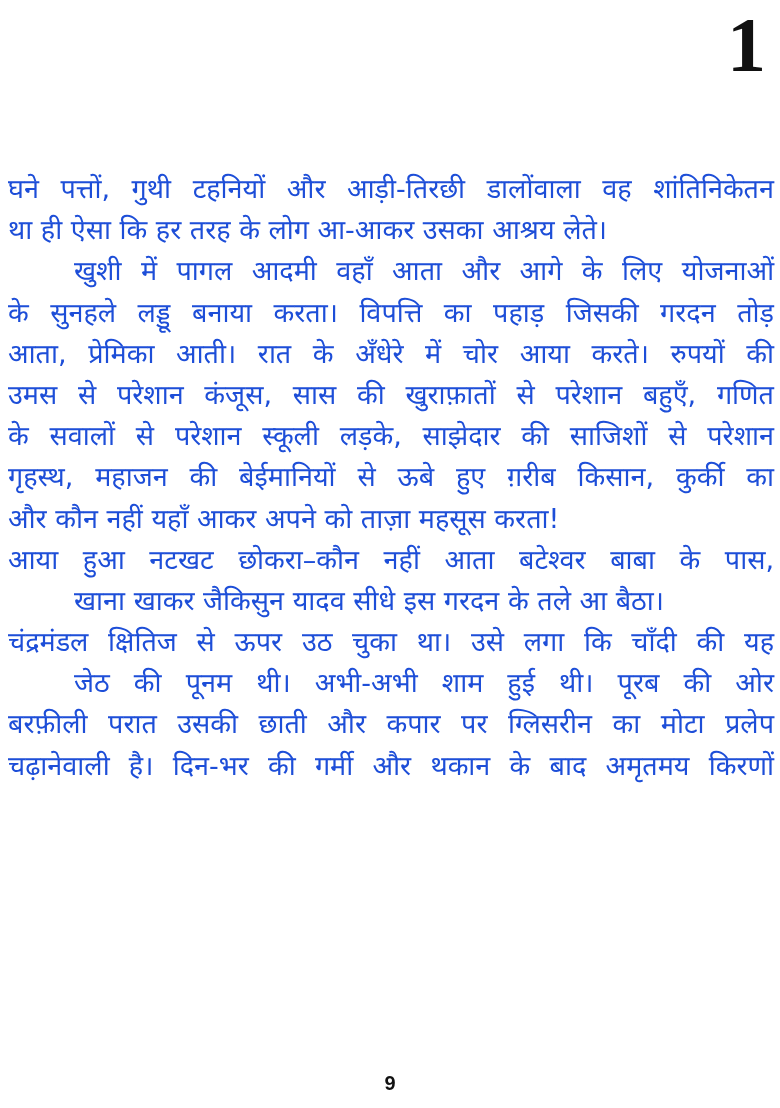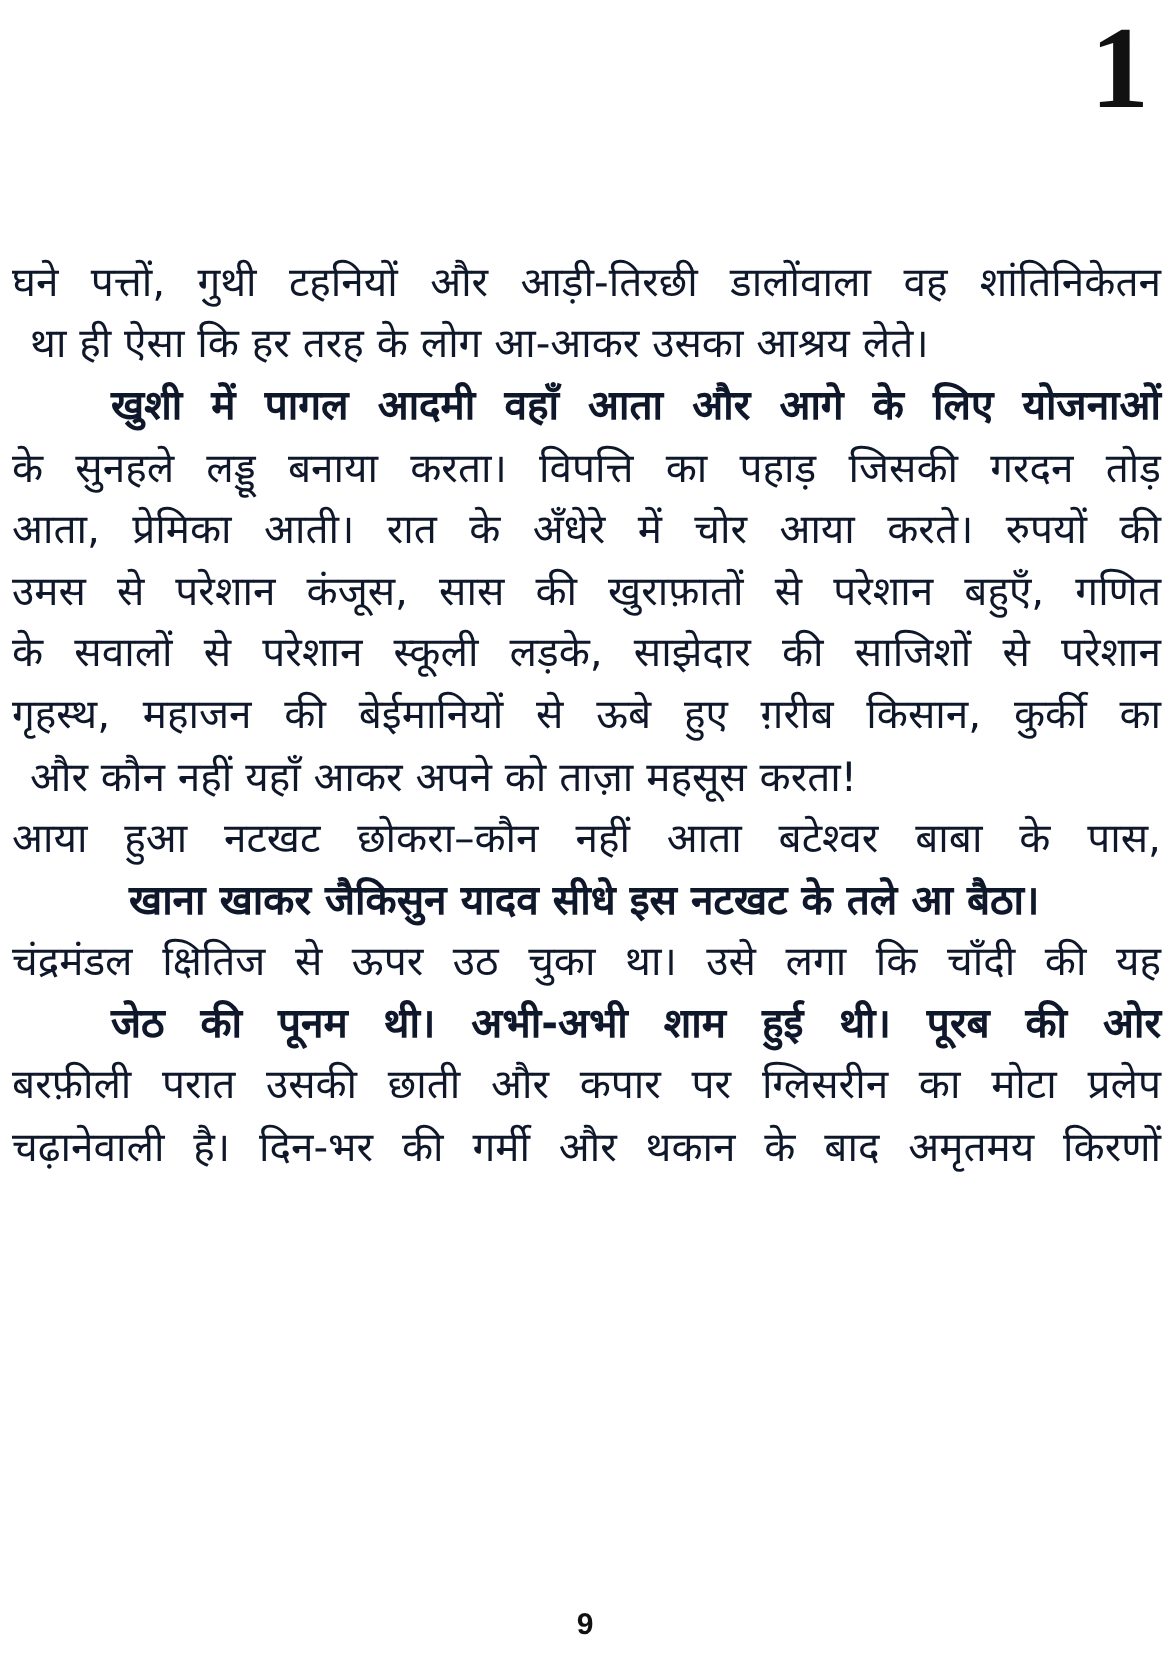--- a/index.html
+++ b/index.html
@@ -12,7 +12,7 @@
   .body-text {
     position: absolute; top: 168px; left: 8px; width: 766px;
     font-family: "DejaVu Sans", "Liberation Sans", sans-serif;
-    font-size: 27px; line-height: 41.2px; color: #0f172a;
+    font-size: 27px; line-height: 41.2px; color: #1d4ed8;
   }
   .line { display: block; white-space: nowrap; text-align: justify; text-align-last: justify; height: 41.2px; overflow: visible; }
   .line.last { text-align-last: left; margin-left: 12px; }

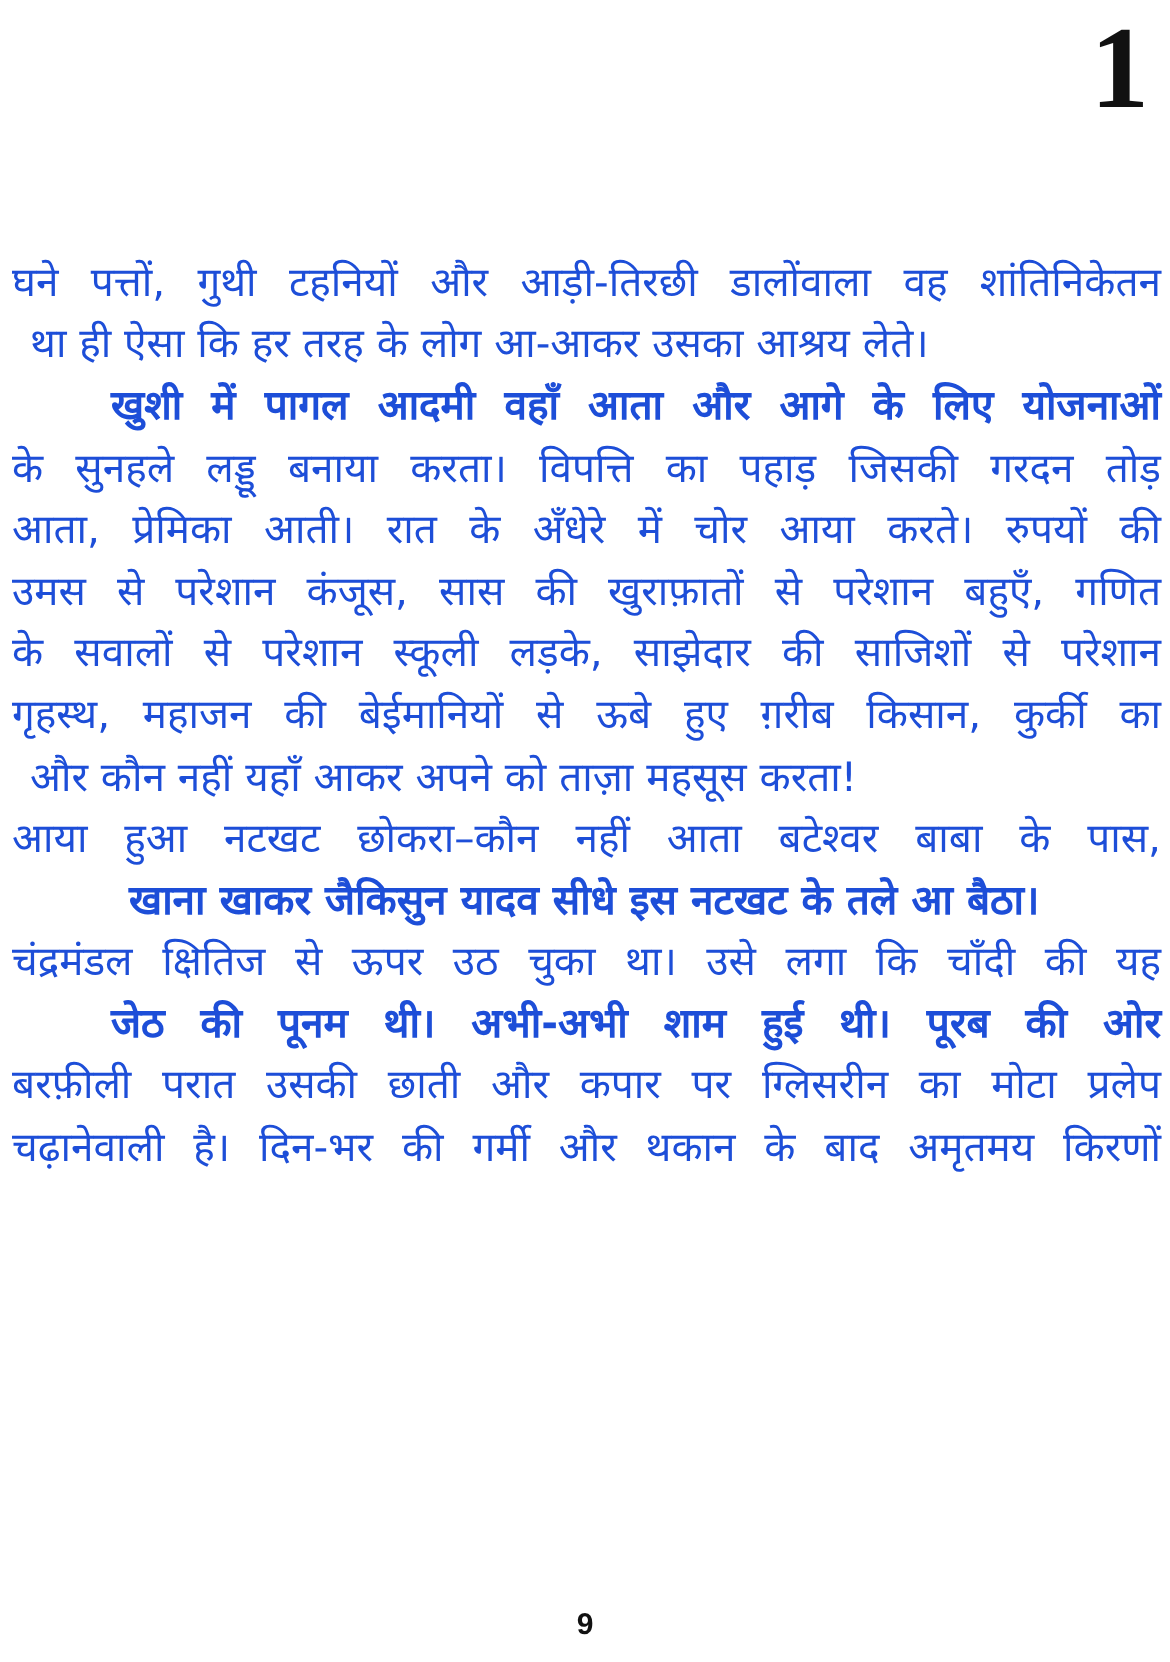--- a/index.html
+++ b/index.html
@@ -15,7 +15,7 @@
     font-size: 27px; line-height: 41.2px; color: #1d4ed8;
   }
   .line { display: block; white-space: nowrap; text-align: justify; text-align-last: justify; height: 41.2px; overflow: visible; }
-  .line.last { text-align-last: left; margin-left: 12px; }
+  .line.last { text-align-last: left; }
   .line.indent { padding-left: 66px; font-weight: bold; }
   .page-number {
     position: absolute; top: 1072px; left: 0; width: 780px; text-align: center;

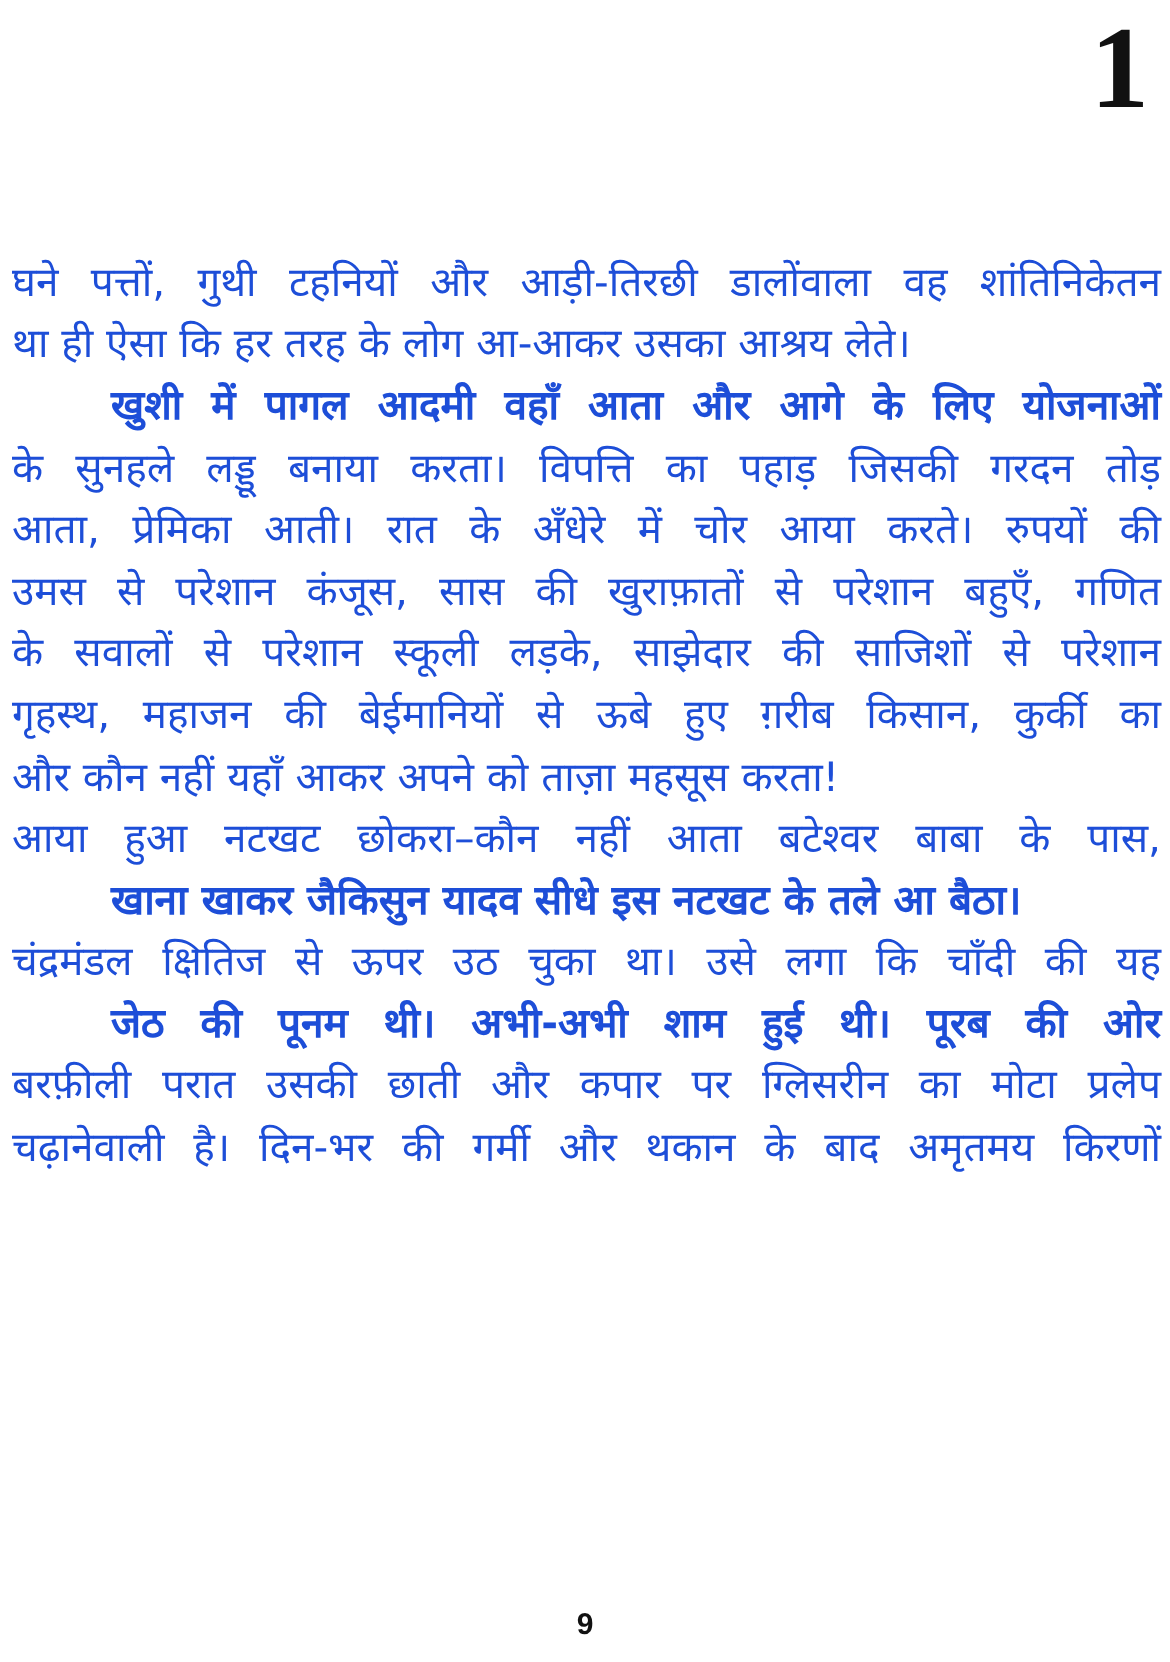--- a/index.html
+++ b/index.html
@@ -16,7 +16,7 @@
   }
   .line { display: block; white-space: nowrap; text-align: justify; text-align-last: justify; height: 41.2px; overflow: visible; }
   .line.last { text-align-last: left; }
-  .line.indent { padding-left: 66px; font-weight: bold; }
+  .line.indent { padding-left: 66px; }
   .page-number {
     position: absolute; top: 1072px; left: 0; width: 780px; text-align: center;
     font-family: "Liberation Sans", "DejaVu Sans", sans-serif;

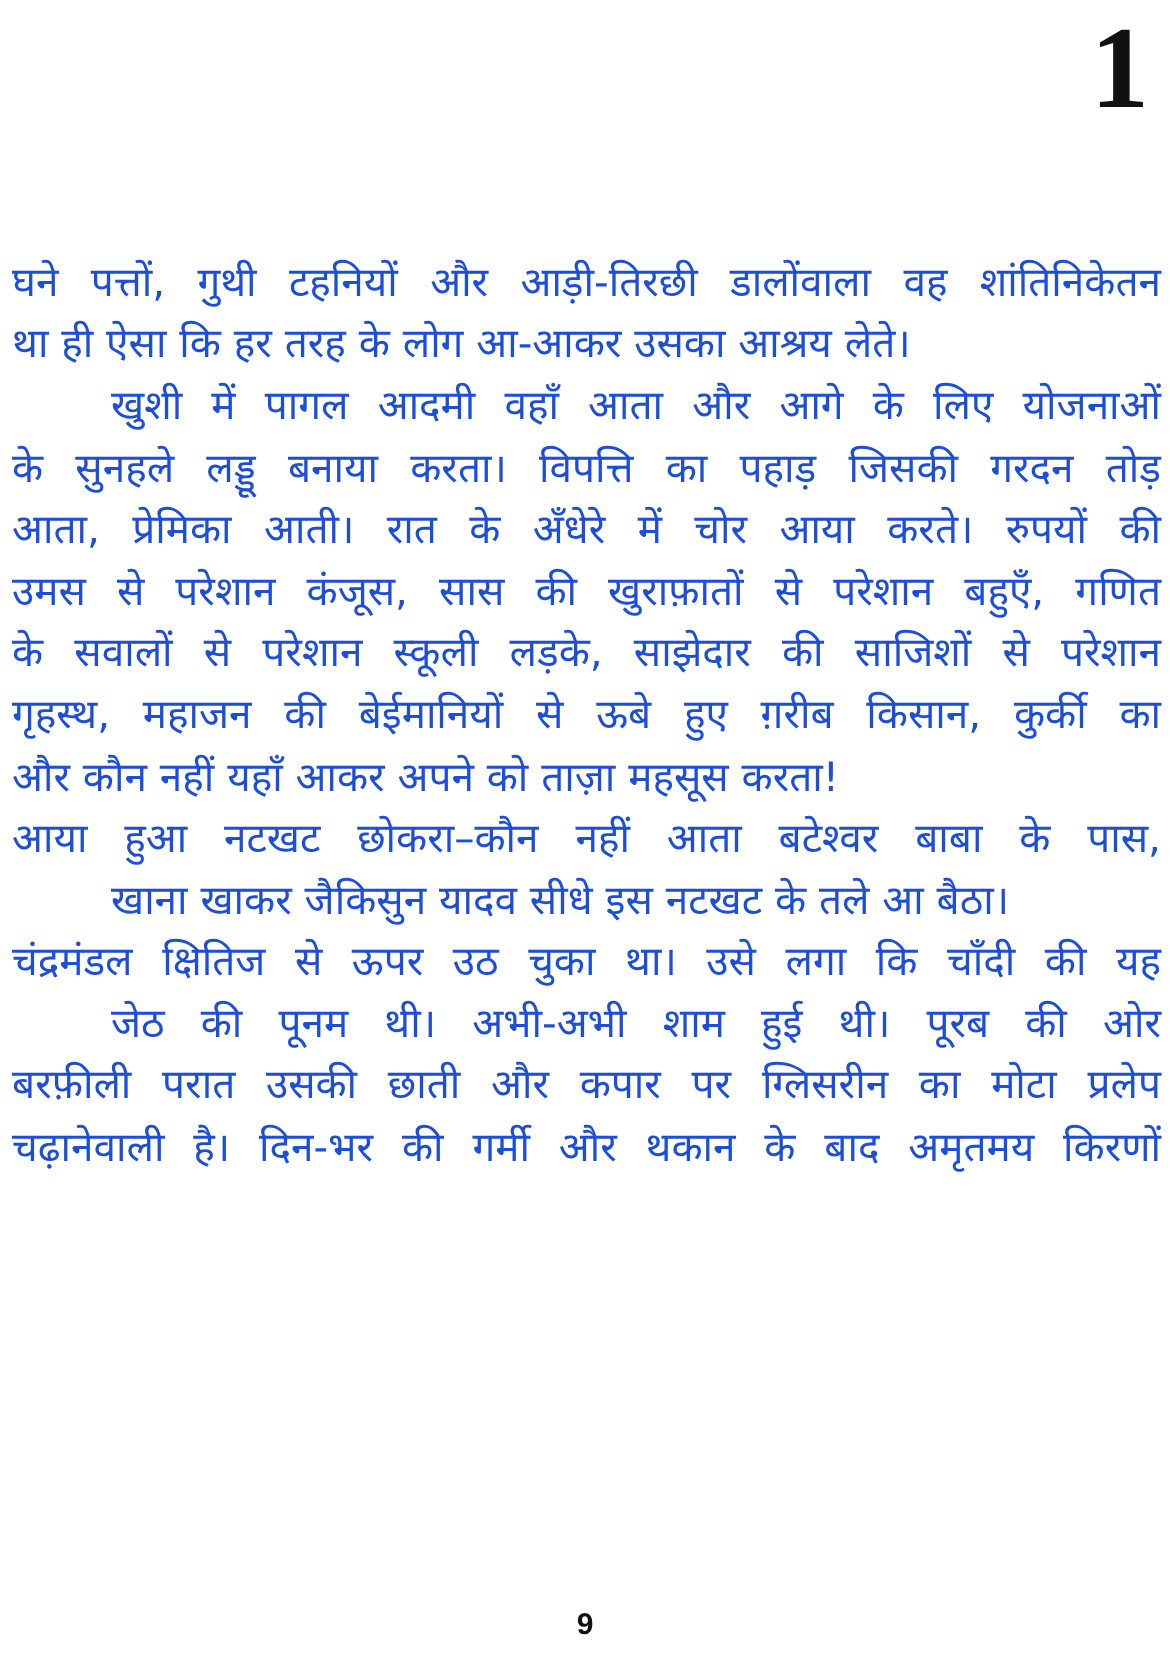--- a/index.html
+++ b/index.html
@@ -39,7 +39,7 @@
   <span class="line">गृहस्थ, महाजन की बेईमानियों से ऊबे हुए ग़रीब किसान, कुर्की का</span>
   <span class="line last">और कौन नहीं यहाँ आकर अपने को ताज़ा महसूस करता!</span>
   <span class="line">आया हुआ नटखट छोकरा–कौन नहीं आता बटेश्वर बाबा के पास,</span>
-  <span class="line indent last">खाना खाकर जैकिसुन यादव सीधे इस नटखट के तले आ बैठा।</span>
+  <span class="line indent last">खाना खाकर जैकिसुन यादव सीधे इस गरदन के तले आ बैठा।</span>
   <span class="line">चंद्रमंडल क्षितिज से ऊपर उठ चुका था। उसे लगा कि चाँदी की यह</span>
   <span class="line indent">जेठ की पूनम थी। अभी-अभी शाम हुई थी। पूरब की ओर</span>
   <span class="line">बरफ़ीली परात उसकी छाती और कपार पर ग्लिसरीन का मोटा प्रलेप</span>

